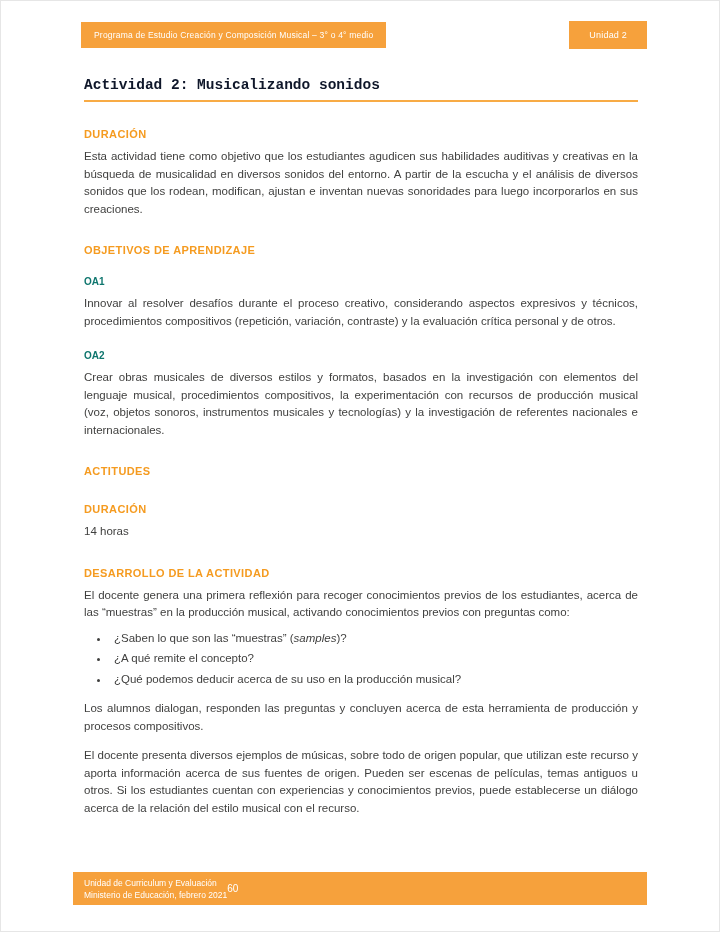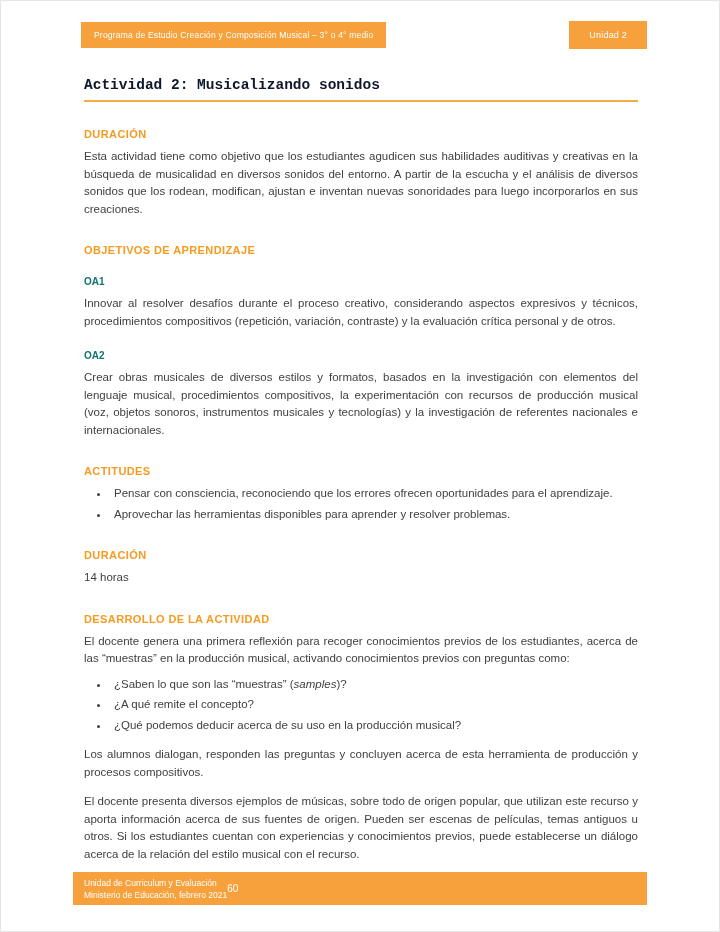--- a/index.html
+++ b/index.html
@@ -110,10 +110,6 @@
     <p class="body-par">Crear obras musicales de diversos estilos y formatos, basados en la investigación con elementos del lenguaje musical, procedimientos compositivos, la experimentación con recursos de producción musical (voz, objetos sonoros, instrumentos musicales y tecnologías) y la investigación de referentes nacionales e internacionales.</p>
 
     <h2 class="section-heading">ACTITUDES</h2>
-    <ul class="bullets">
-      <li>Pensar con consciencia, reconociendo que los errores ofrecen oportunidades para el aprendizaje.</li>
-      <li>Aprovechar las herramientas disponibles para aprender y resolver problemas.</li>
-    </ul>
 
     <h2 class="section-heading">DURACIÓN</h2>
     <p class="body-par">14 horas</p>

